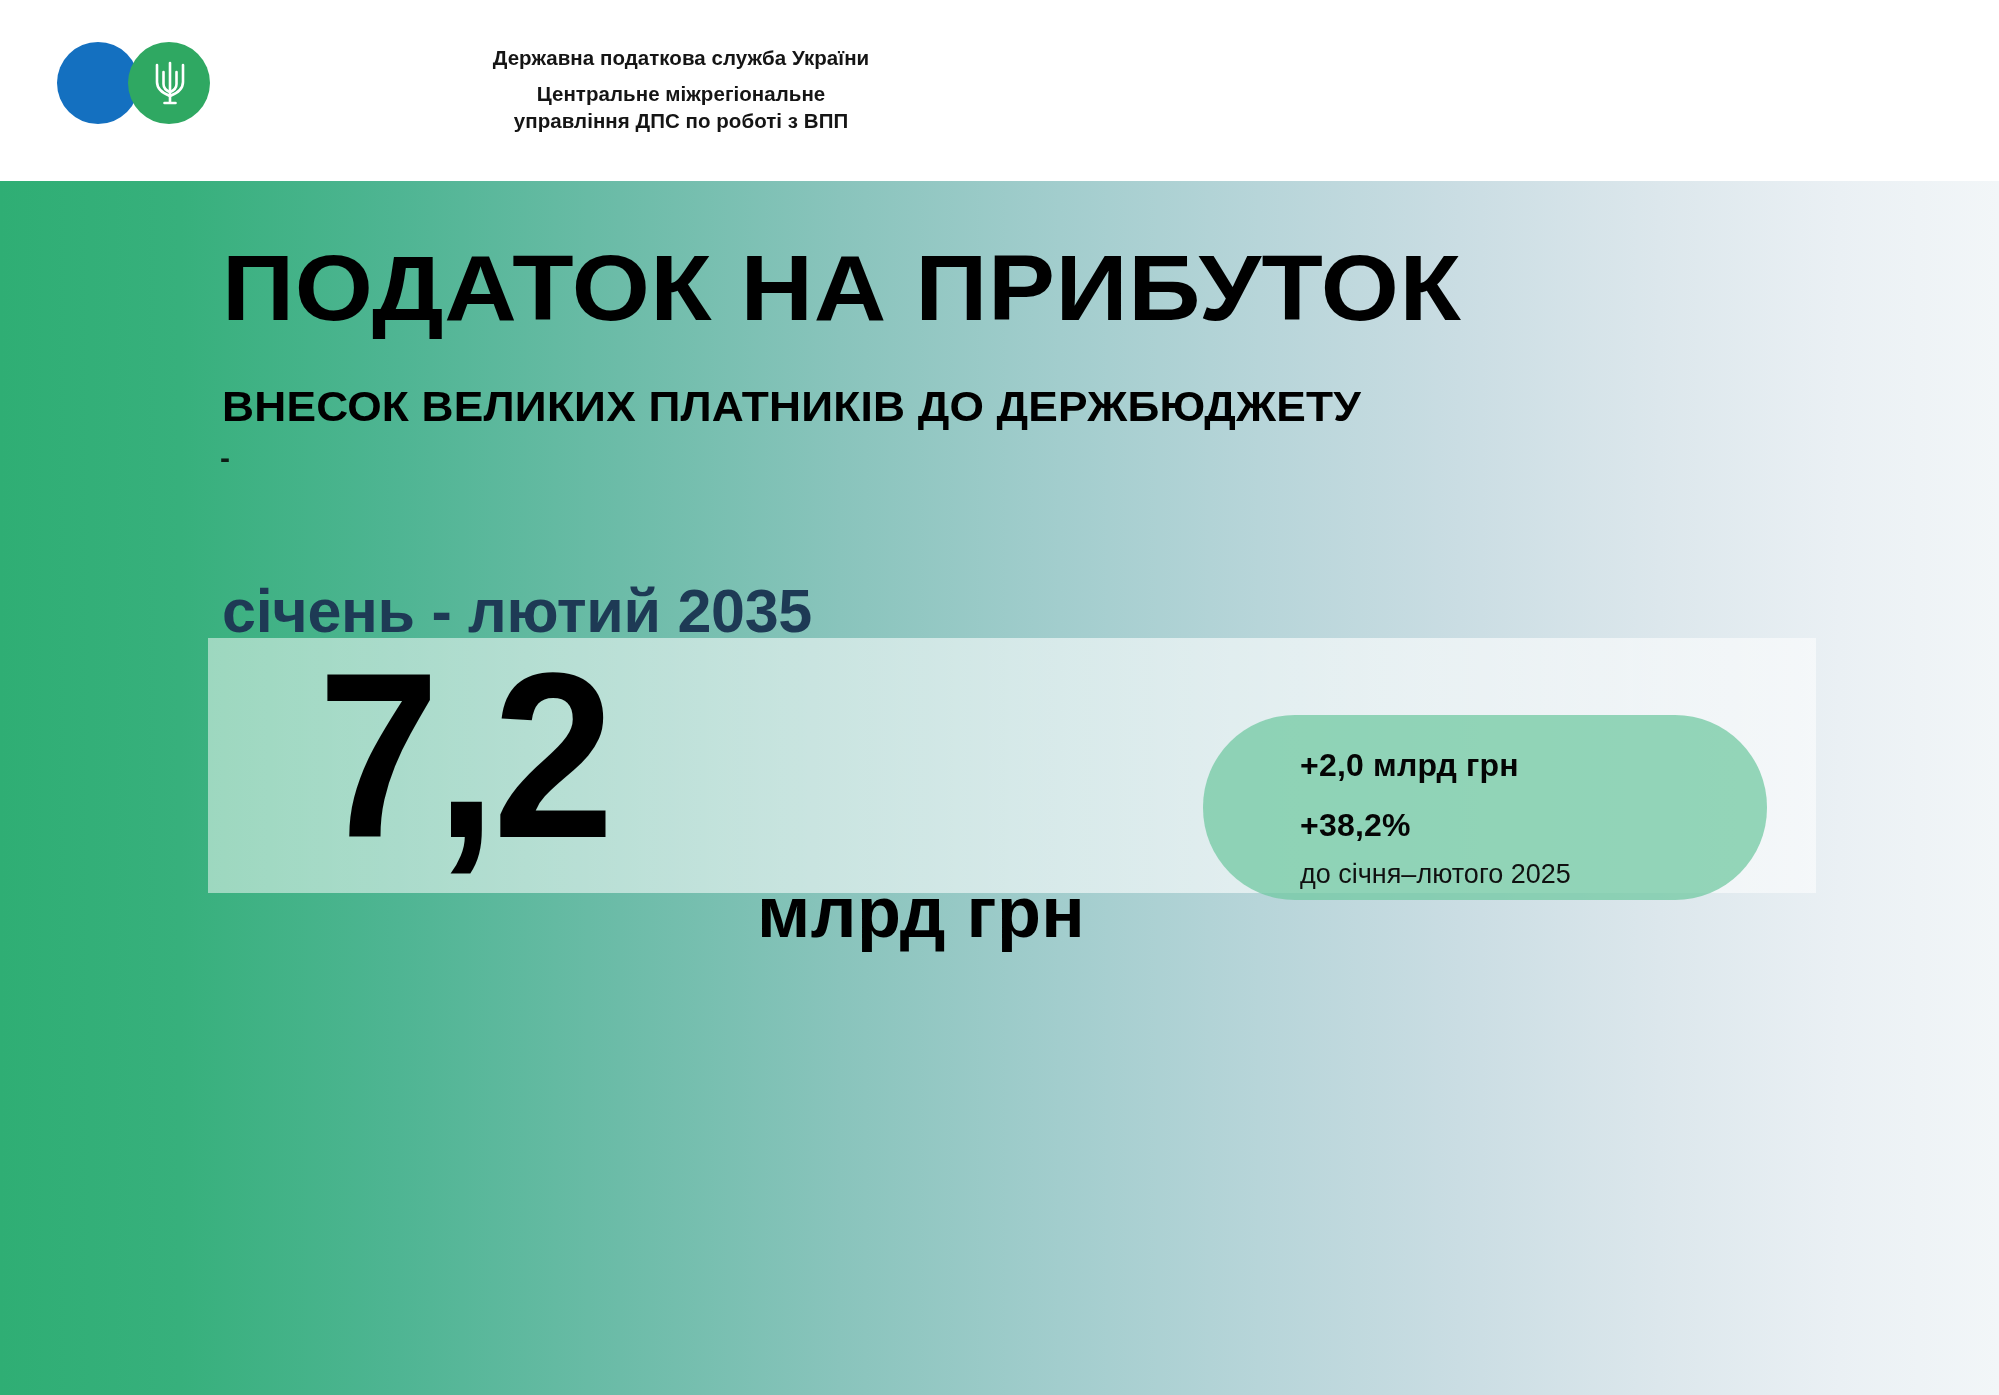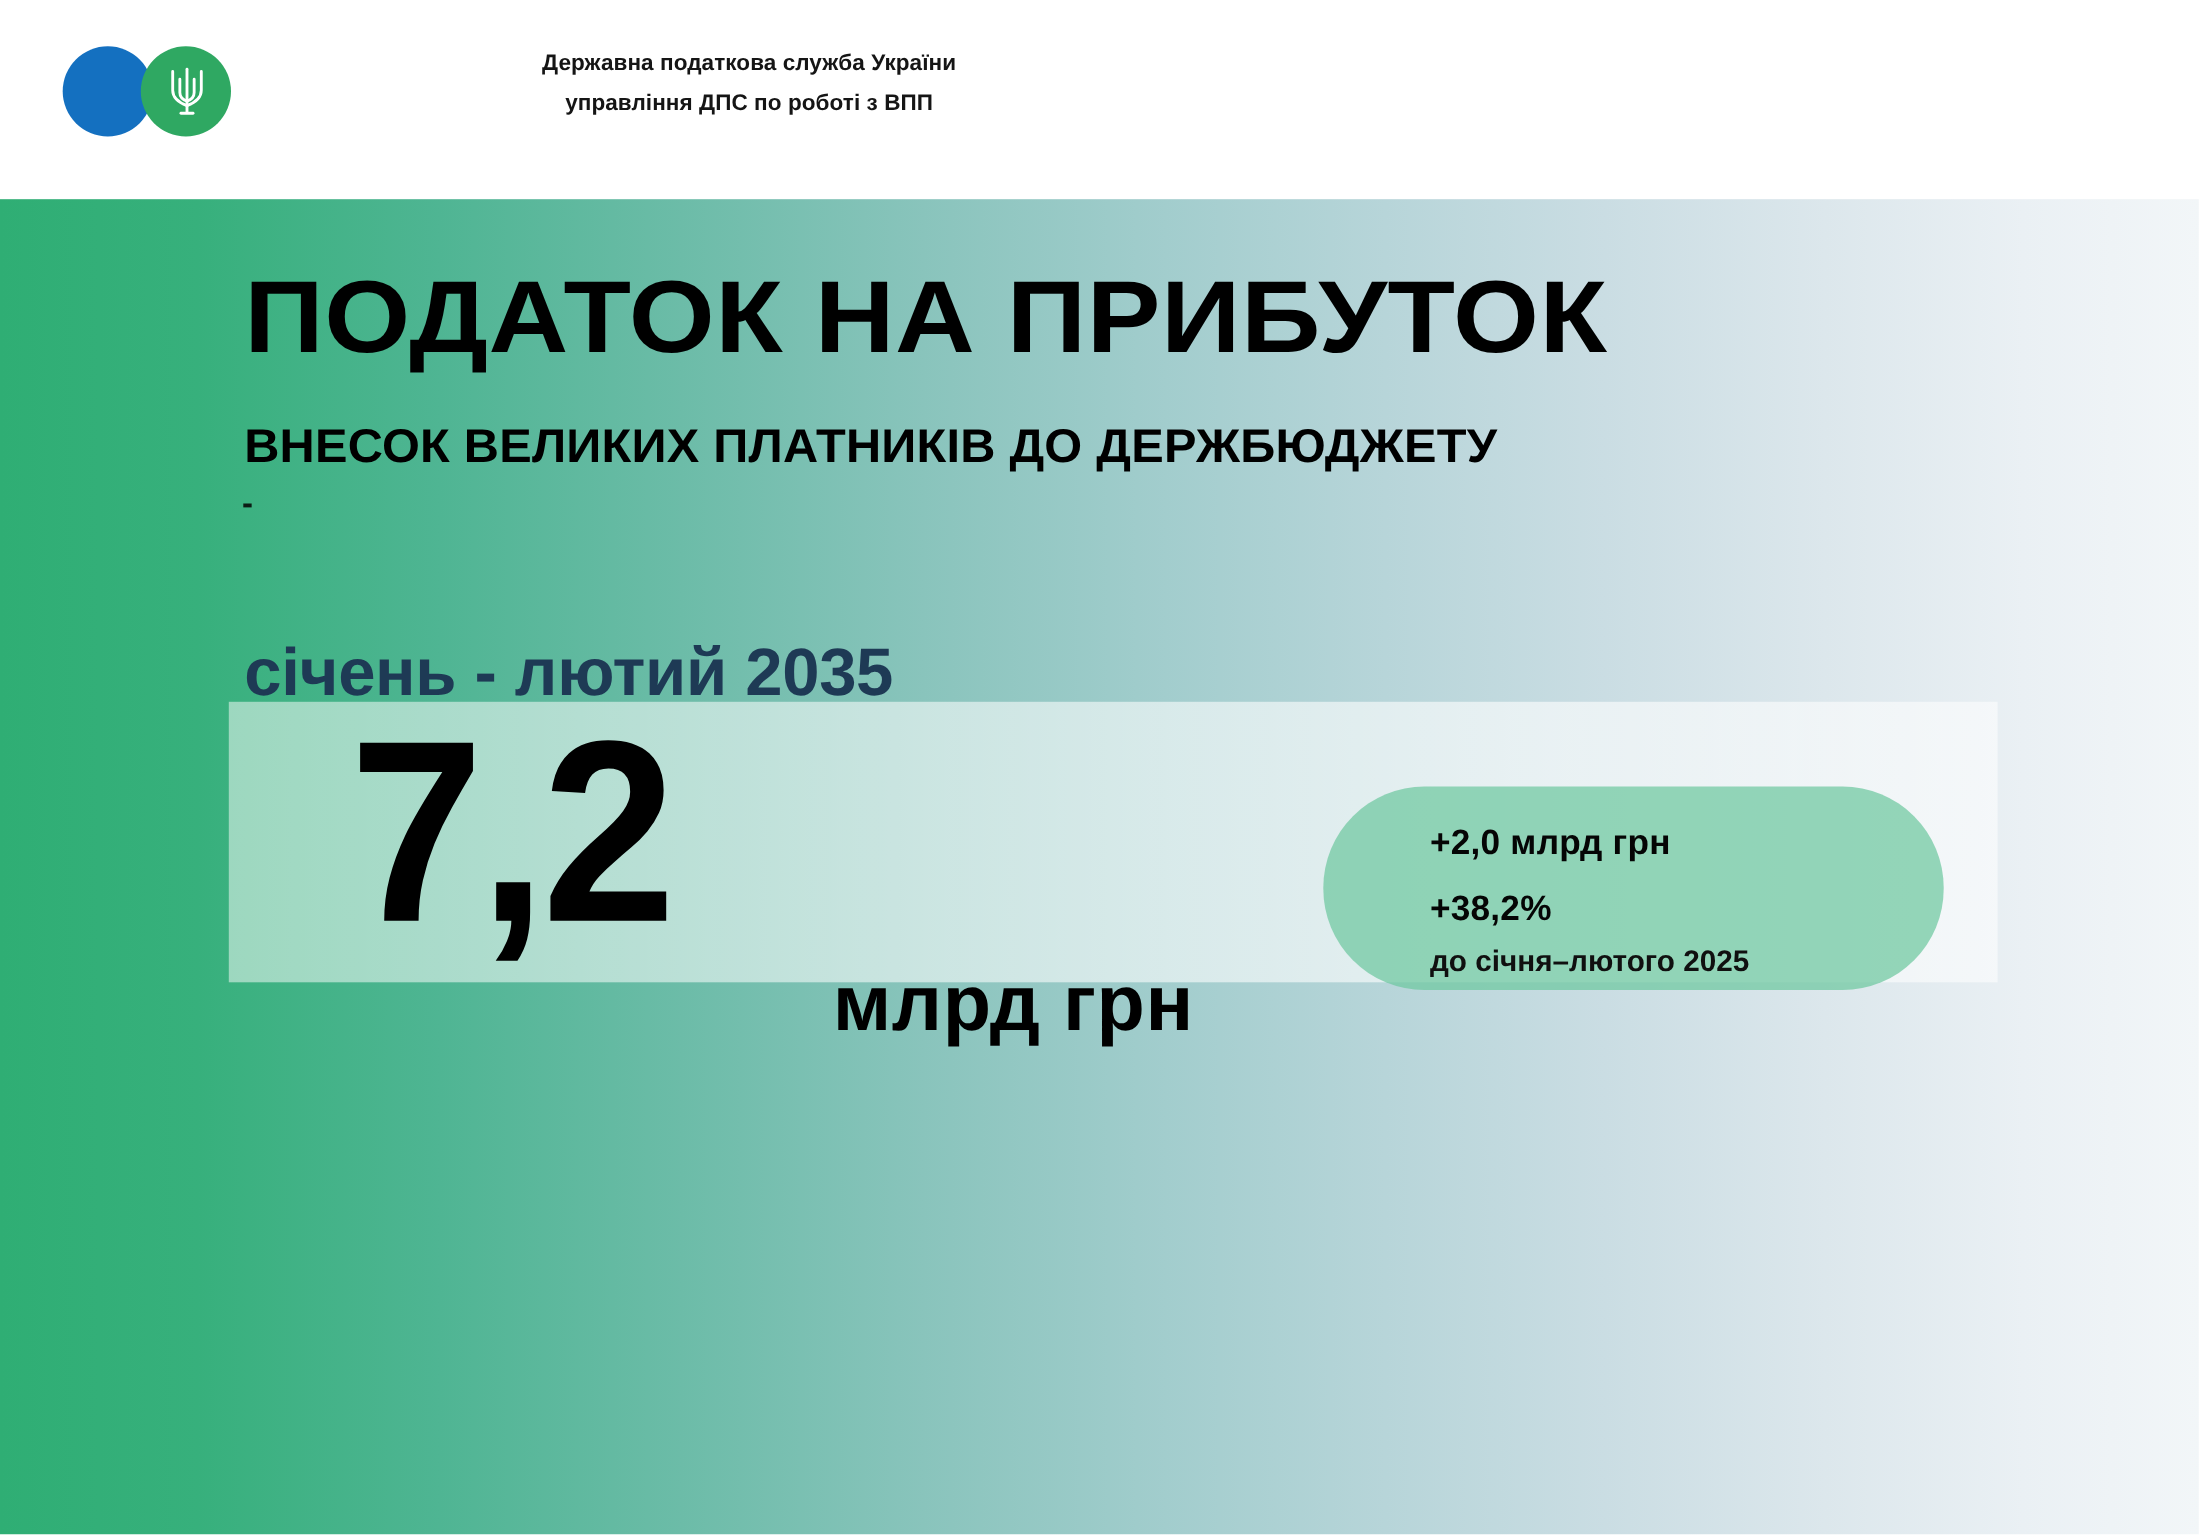--- a/index.html
+++ b/index.html
@@ -223,6 +223,7 @@
 
   <div class="logo-text">
     <div class="logo-line l1">Державна податкова служба України</div>
+    <div class="logo-line">Центральне міжрегіональне</div>
     <div class="logo-line">управління ДПС по роботі з ВПП</div>
   </div>
 

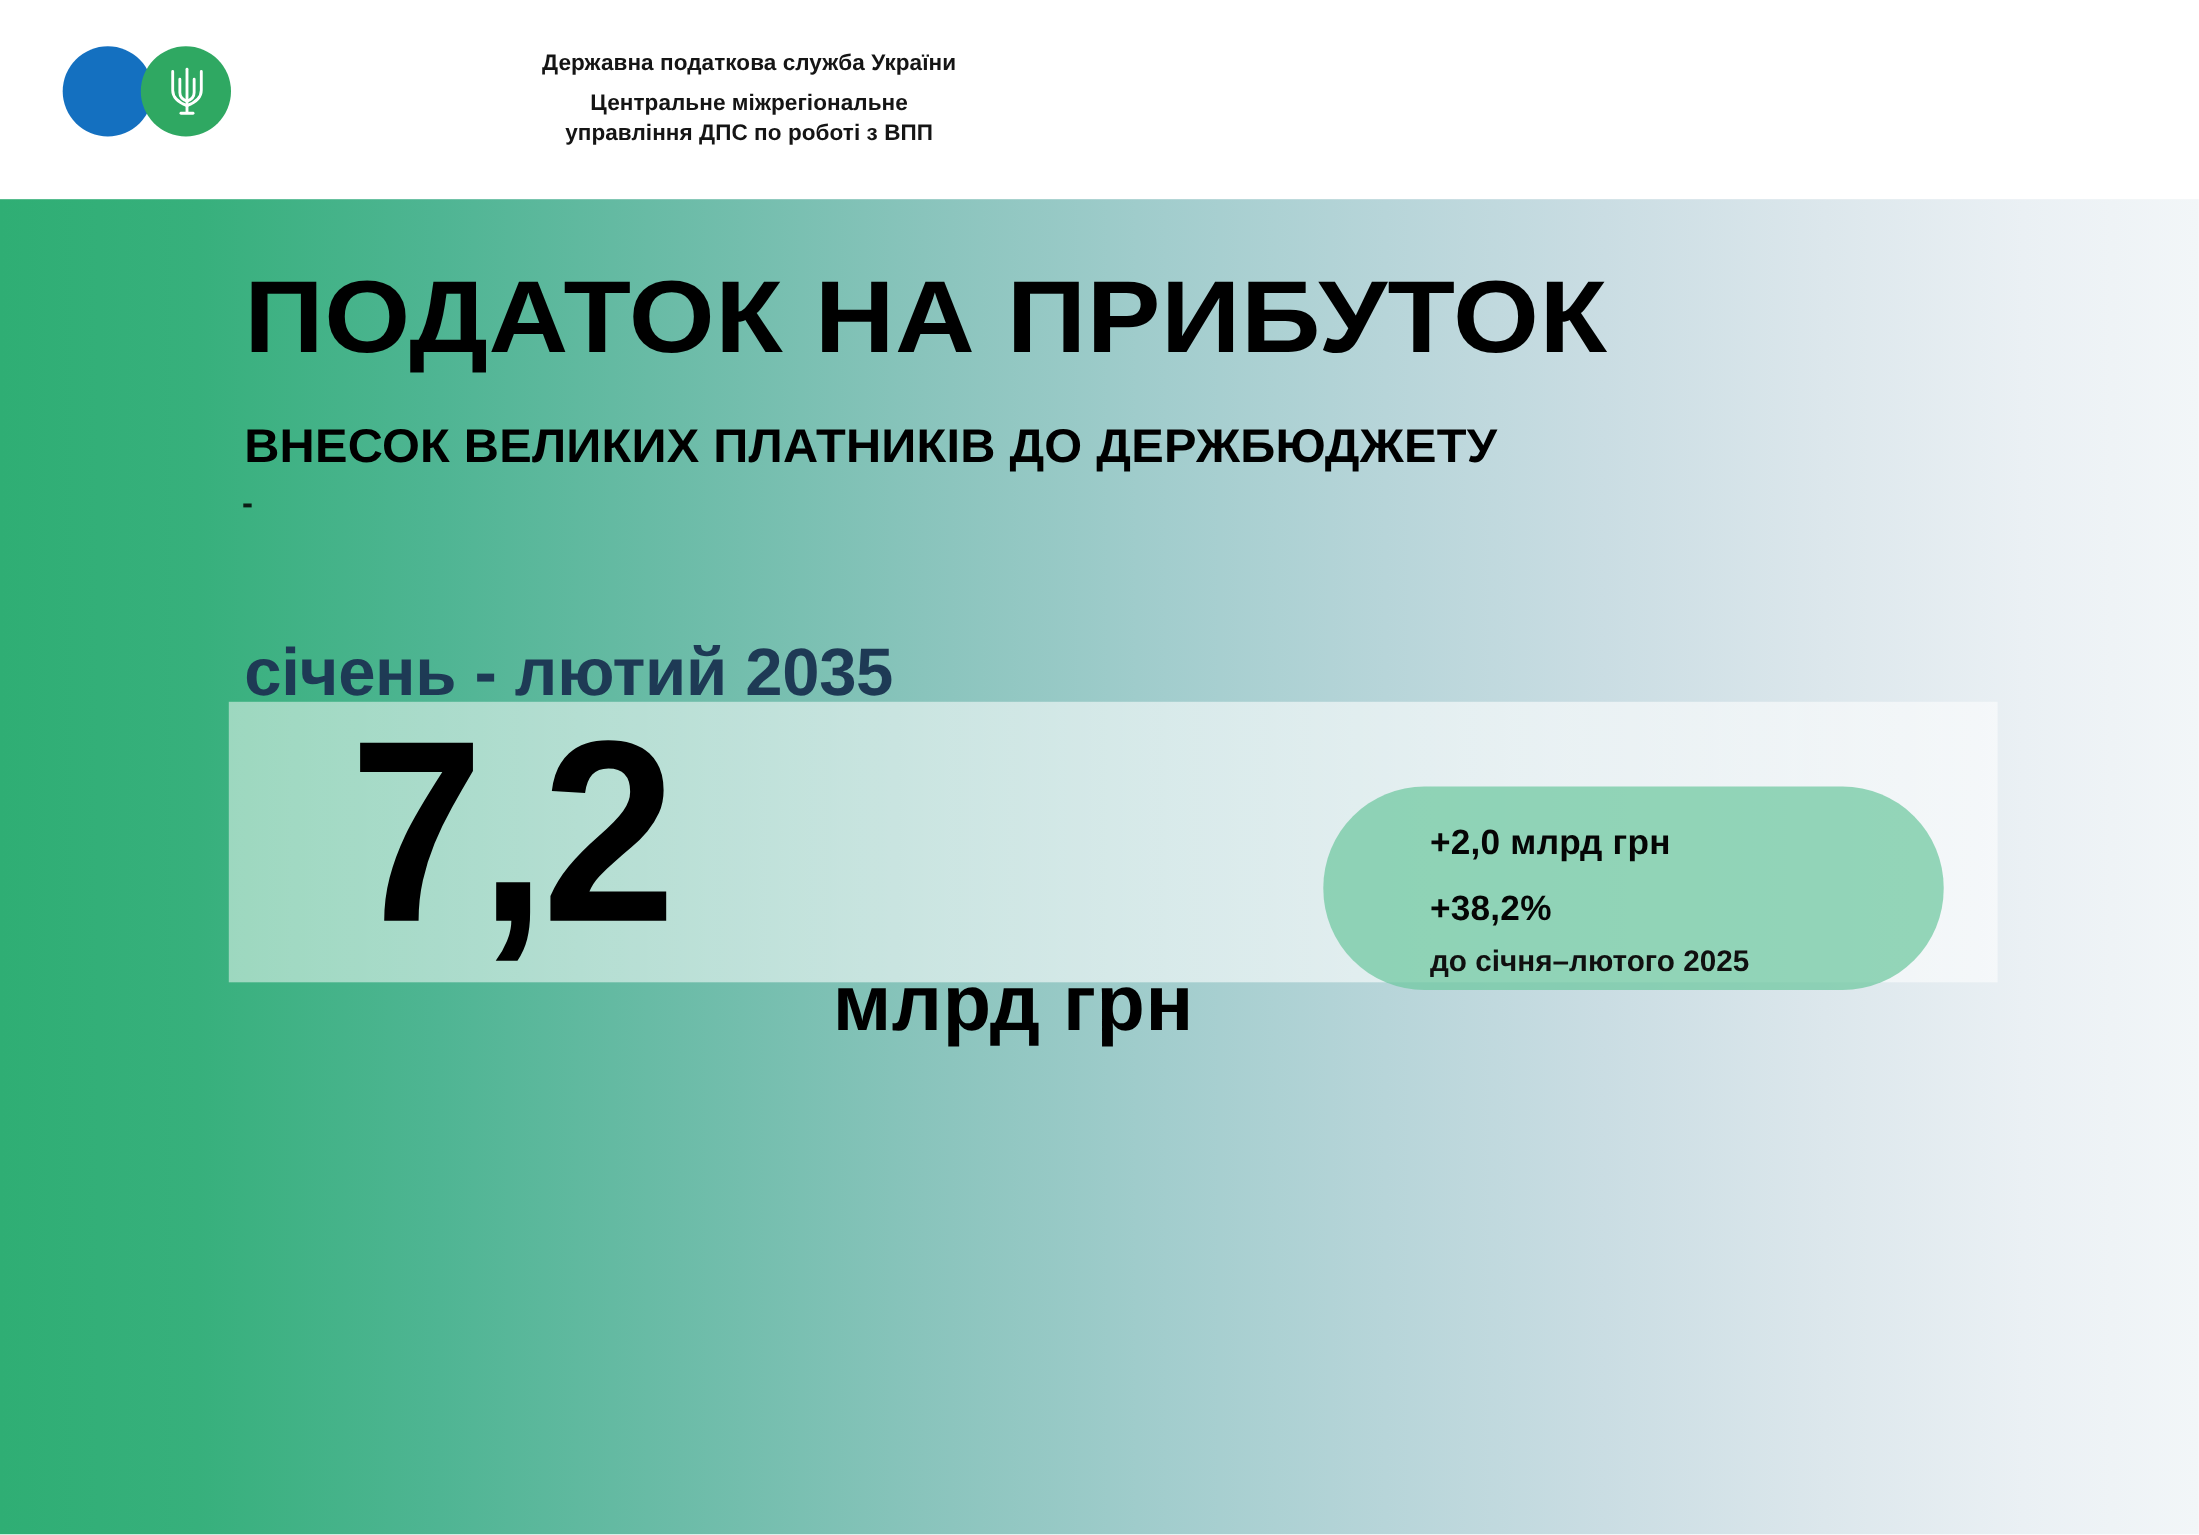--- a/index.html
+++ b/index.html
@@ -159,7 +159,7 @@
     position:absolute;
     left:1300px; top:857px;
     font-size:27px;
-    font-weight:bold;
+    font-weight:normal;
     color:#101010;
     letter-spacing:0px;
     line-height:34px;

